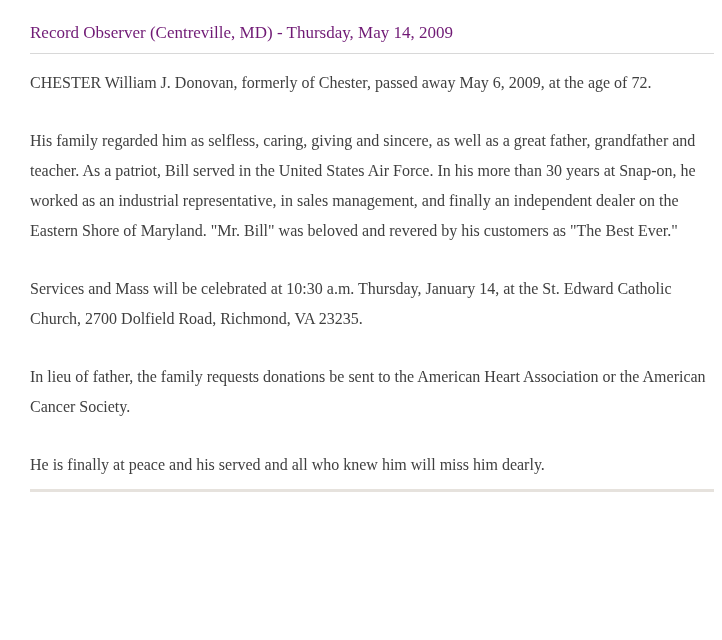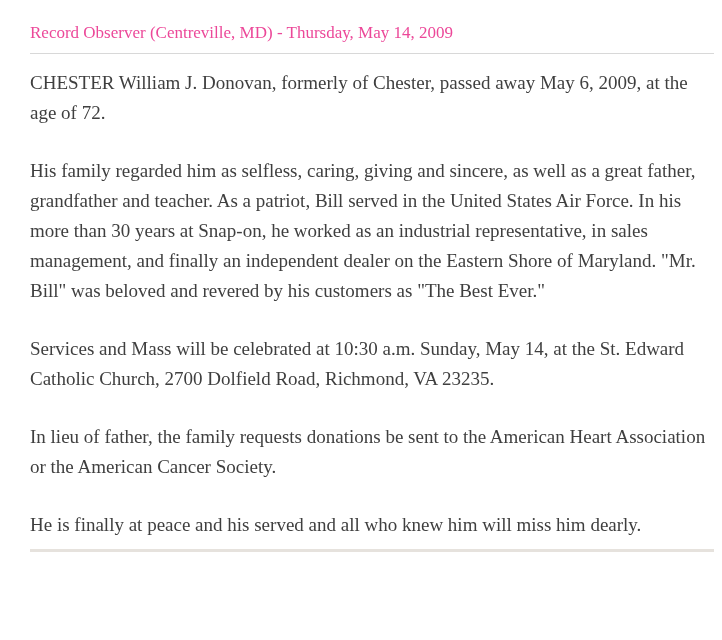--- a/index.html
+++ b/index.html
@@ -24,7 +24,7 @@
     margin: 18px 0 0 0;
     font-size: 17px;
     line-height: 30px;
-    color: #ec4899;
+    color: #701a75;
   }
   hr.header-divider {
     border: none;

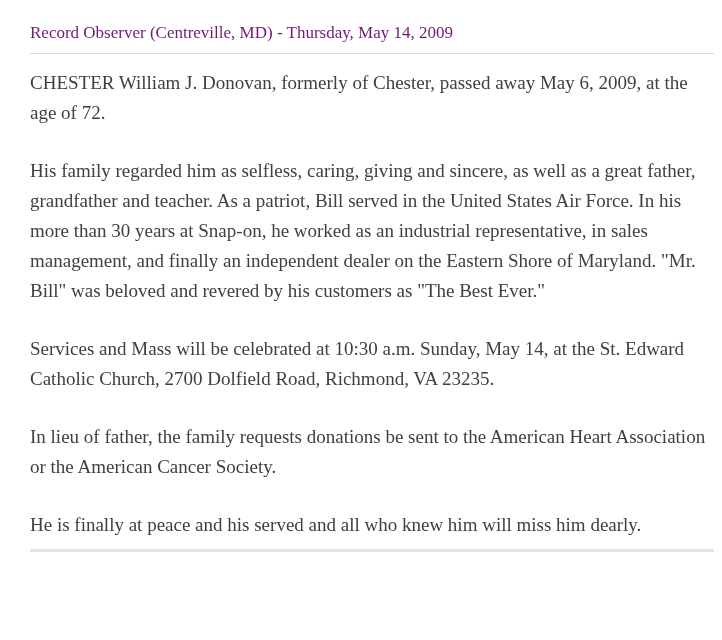--- a/index.html
+++ b/index.html
@@ -34,7 +34,7 @@
   }
   .article p {
     margin: 28px 0 0 0;
-    font-size: 19px;
+    font-size: 16px;
     line-height: 30px;
     color: #3f3f3f;
     text-align: left;

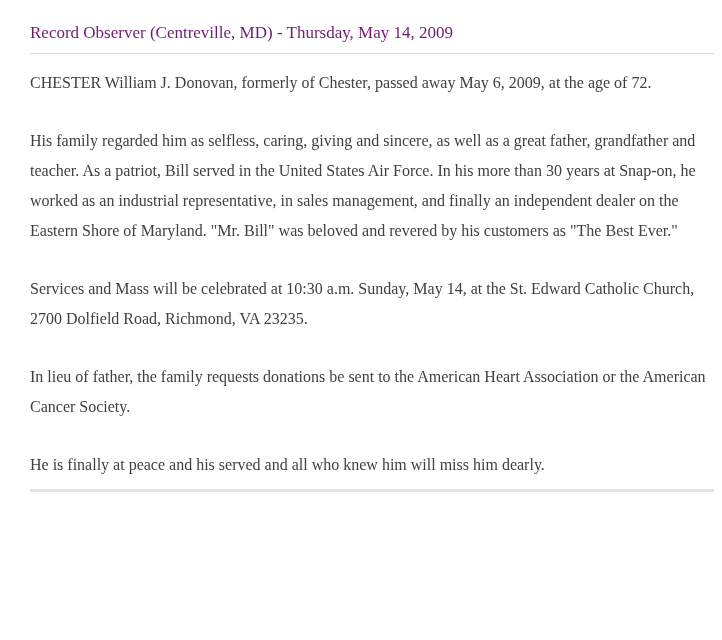--- a/index.html
+++ b/index.html
@@ -63,7 +63,7 @@
   <div class="article">
     <p class="first">CHESTER William J. Donovan, formerly of Chester, passed away May 6, 2009, at the age of 72.</p>
     <p>His family regarded him as selfless, caring, giving and sincere, as well as a great father, grandfather and teacher. As a patriot, Bill served in the United States Air Force. In his more than 30 years at Snap-on, he worked as an industrial representative, in sales management, and finally an independent dealer on the Eastern Shore of Maryland. "Mr. Bill" was beloved and revered by his customers as "The Best Ever."</p>
-    <p>Services and Mass will be celebrated at 10:30 a.m. Sunday, May 14, at the St. Edward Catholic Church, 2700 Dolfield Road, Richmond, VA 23235.</p>
+    <p>Services and Mass will be celebrated at 10:30 a.m. Thursday, January 14, at the St. Edward Catholic Church, 2700 Dolfield Road, Richmond, VA 23235.</p>
     <p>In lieu of father, the family requests donations be sent to the American Heart Association or the American Cancer Society.</p>
     <p>He is finally at peace and his served and all who knew him will miss him dearly.</p>
   </div>

